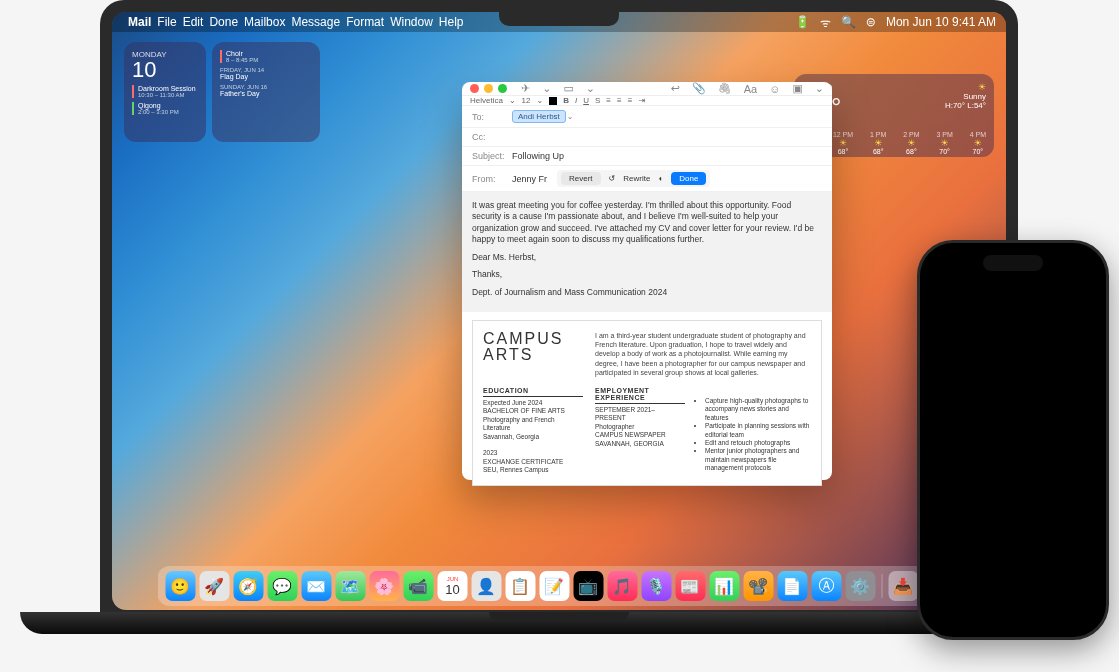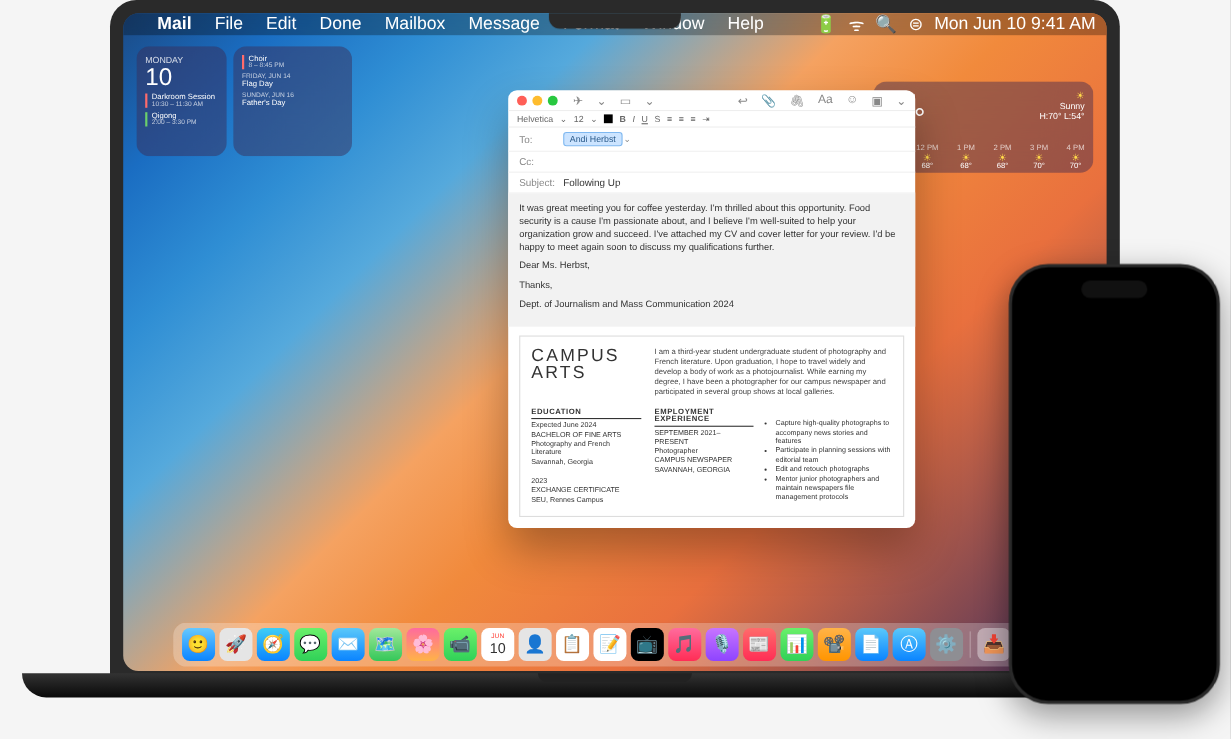--- a/index.html
+++ b/index.html
@@ -71,9 +71,9 @@
   align-items: center;
   padding: 0 10px;
   color: #fff;
-  font-size: 16px;
+  font-size: 12px;
   font-weight: 500;
-  gap: 21px;
+  gap: 6px;
 }
 .menubar .right { margin-left: auto; display: flex; gap: 10px; align-items: center; }
 .apple-logo { font-size: 12px; }

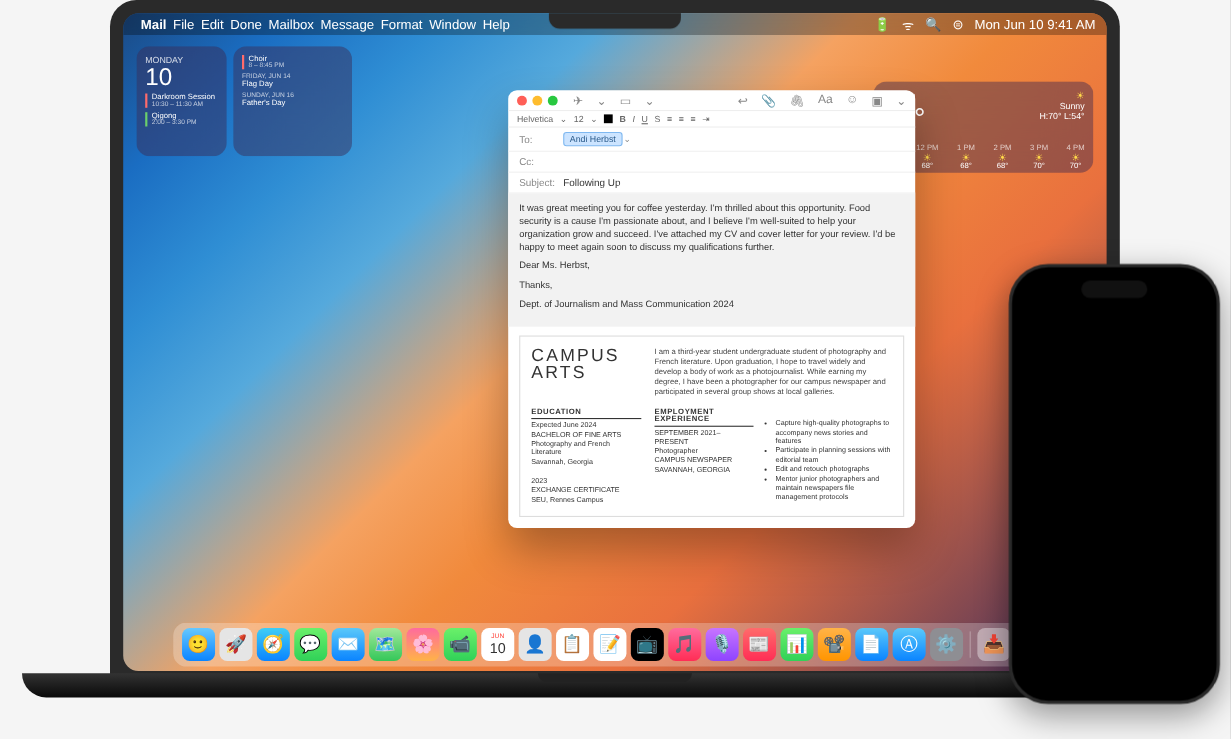--- a/index.html
+++ b/index.html
@@ -402,6 +402,17 @@
         <span class="lbl">Subject:</span>
         <span style="color:#333">Following Up</span>
       </div>
+      <div class="hdr-field" style="position:relative">
+        <span class="lbl">From:</span>
+        <span>Jenny Fr</span>
+        <div class="rewrite-bar">
+          <span class="btn">Revert</span>
+          <span>↺</span>
+          <span style="flex:1;text-align:center">Rewrite</span>
+          <span>◐</span>
+          <span class="btn done">Done</span>
+        </div>
+      </div>
       <div class="body">
         <p>It was great meeting you for coffee yesterday. I'm thrilled about this opportunity. Food security is a cause I'm passionate about, and I believe I'm well-suited to help your organization grow and succeed. I've attached my CV and cover letter for your review. I'd be happy to meet again soon to discuss my qualifications further.</p>
         <p>Dear Ms. Herbst,</p>

